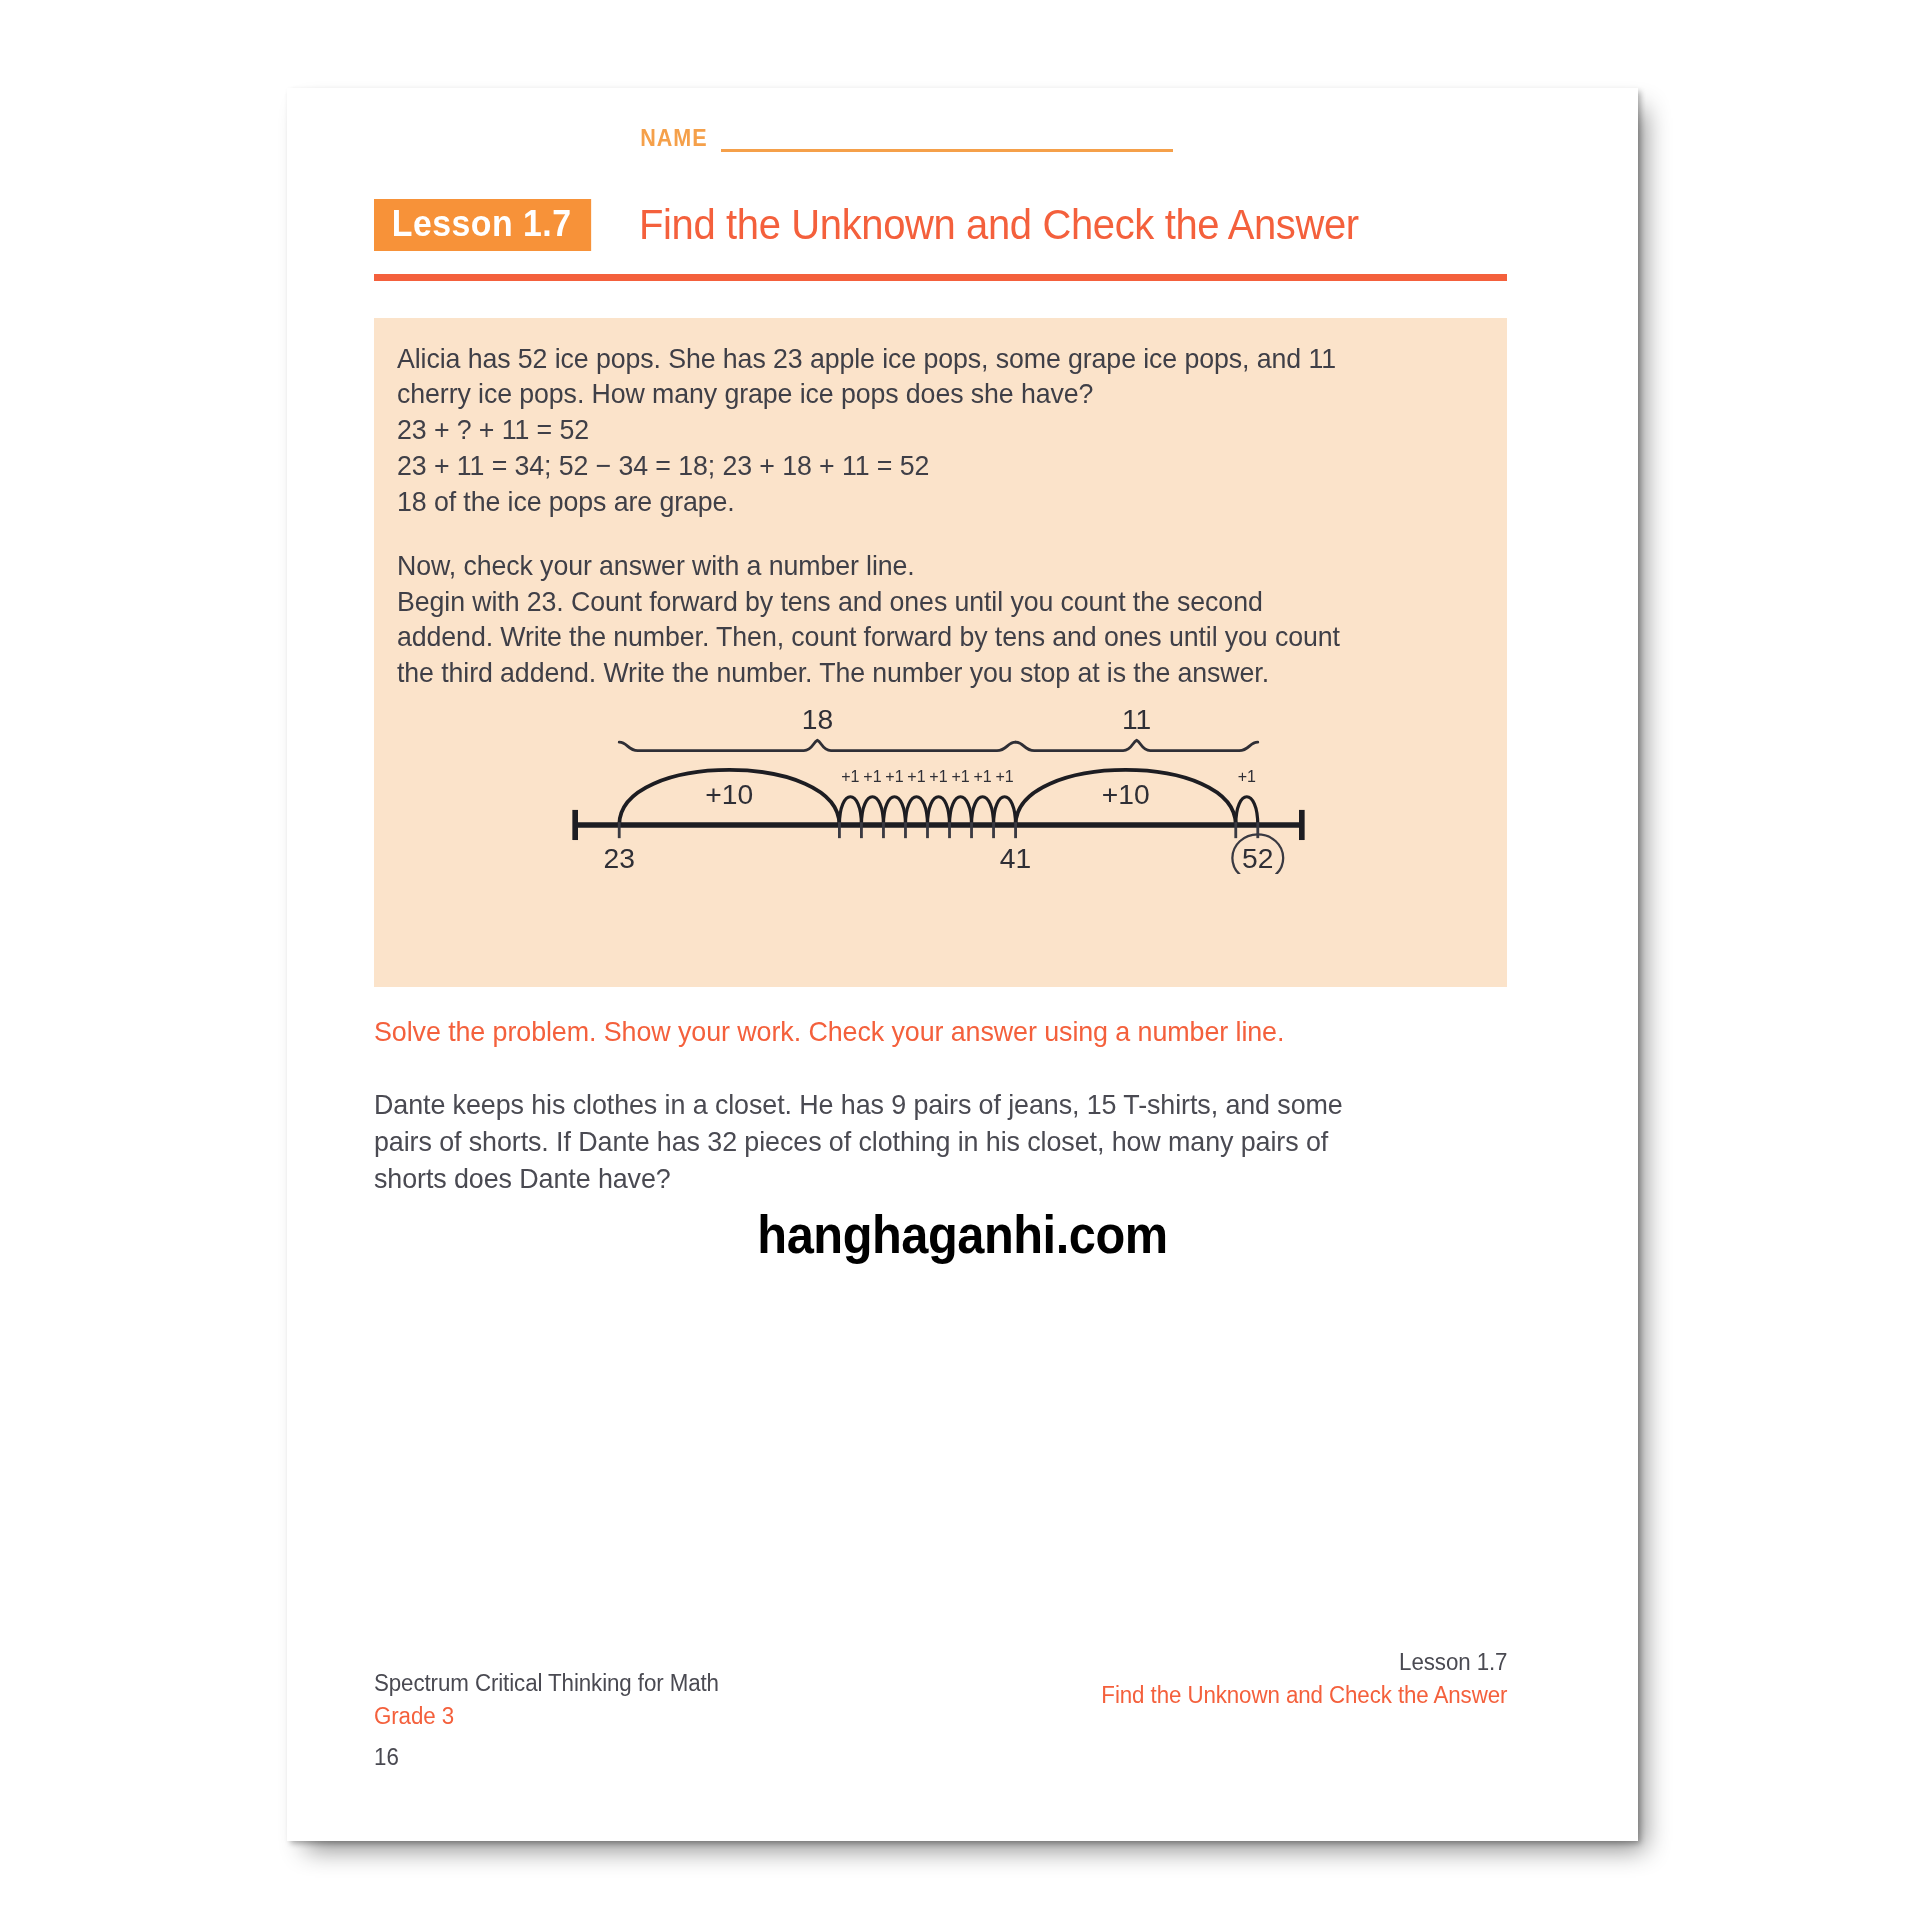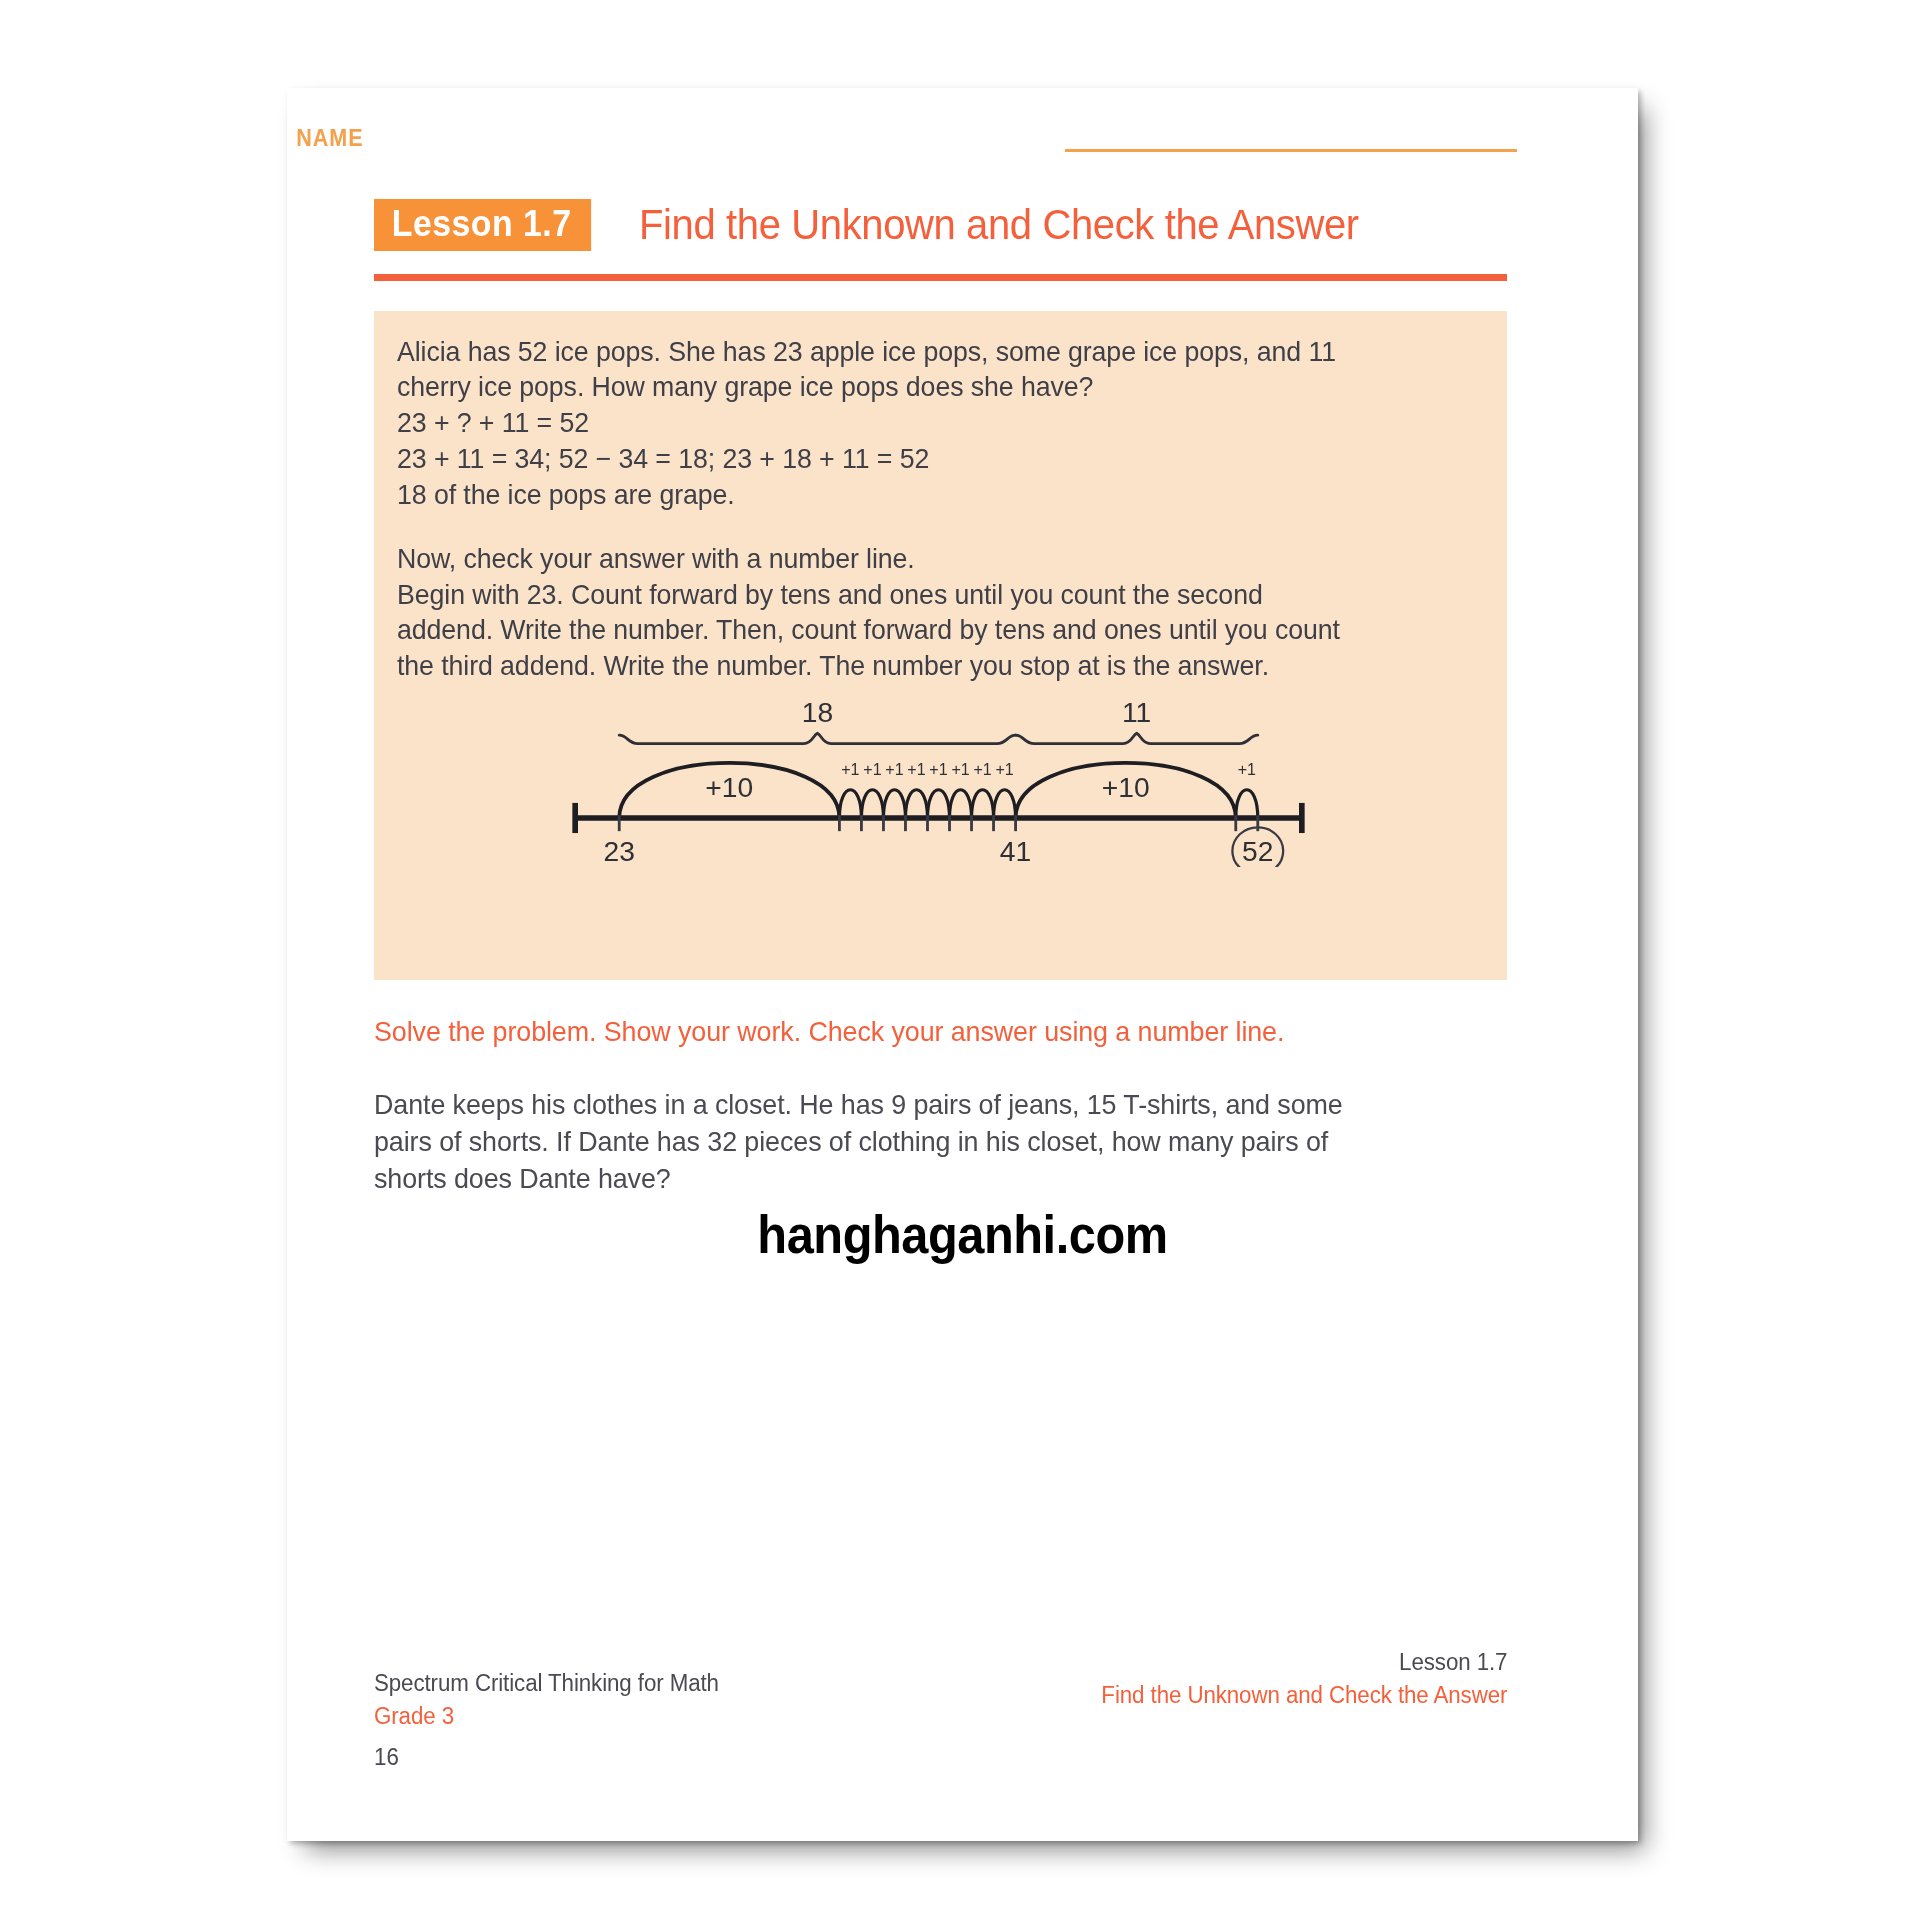--- a/index.html
+++ b/index.html
@@ -36,7 +36,7 @@
     height: 66px;
     display: flex;
     align-items: flex-end;
-    justify-content: space-between;
+    justify-content: center;
     padding-right: 121px;
     box-sizing: border-box;
   }

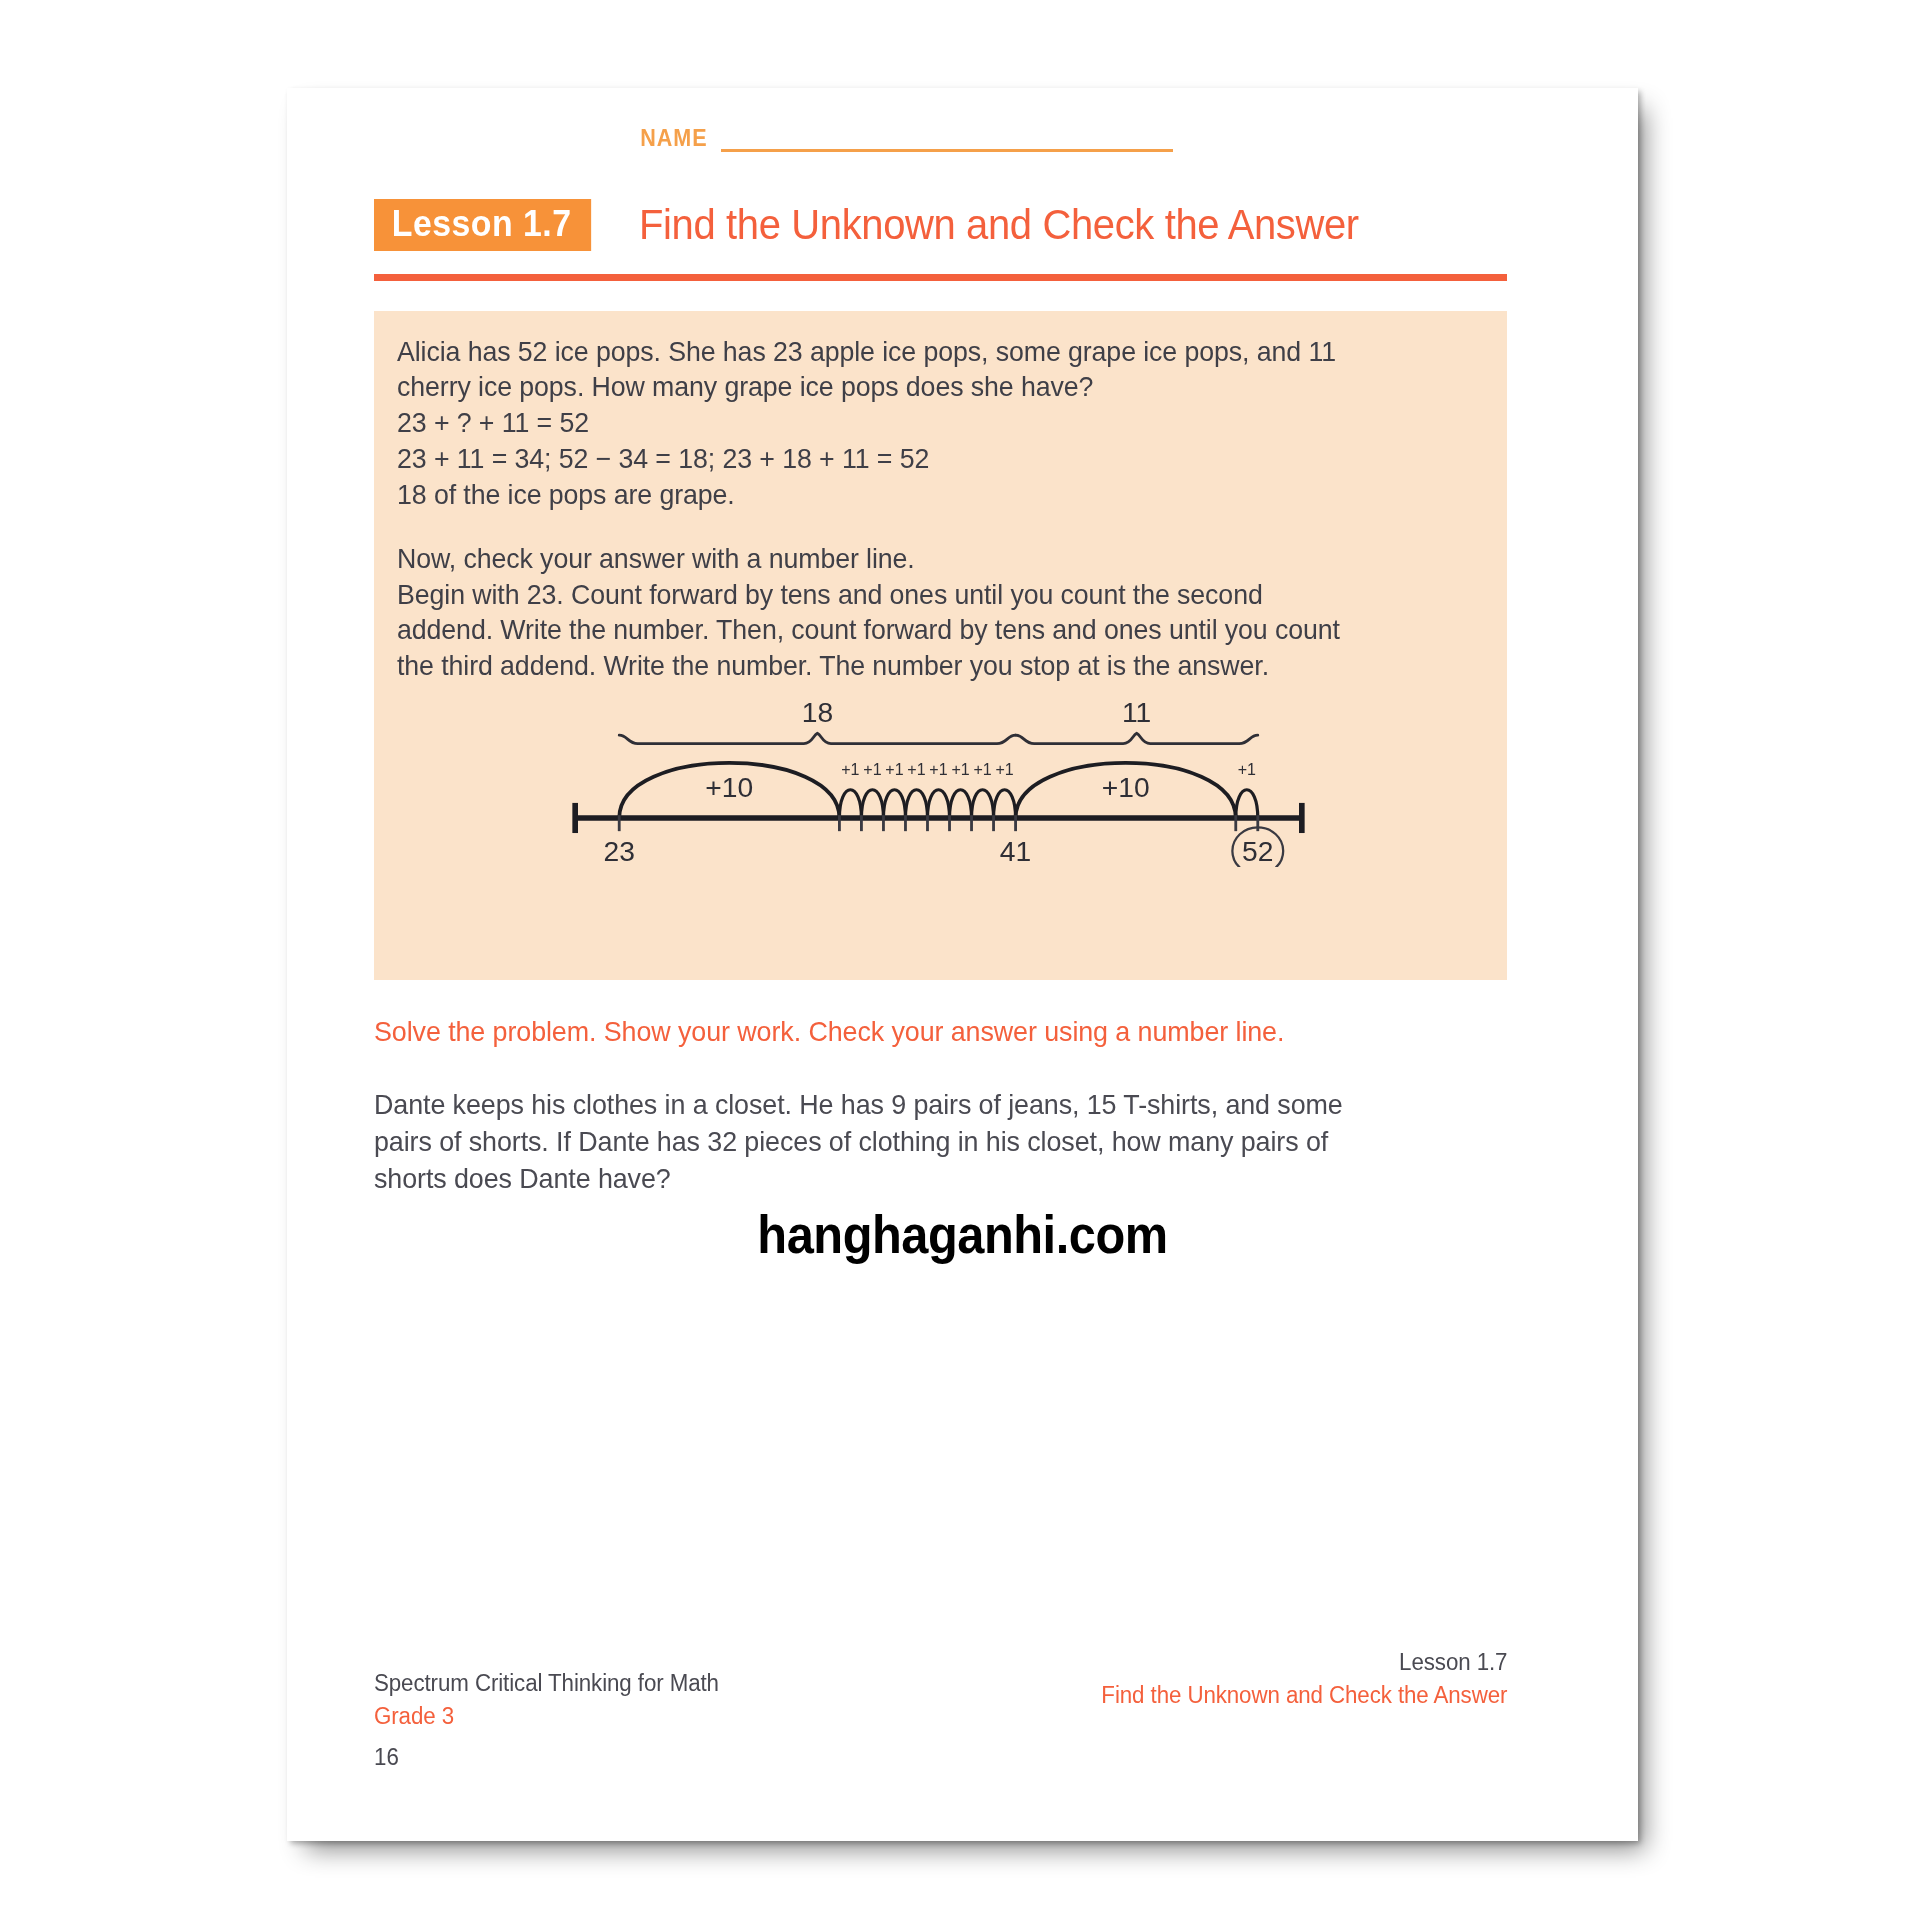--- a/index.html
+++ b/index.html
@@ -105,7 +105,7 @@
   #example-box {
     position: absolute;
     left: 87px;
-    top: 223px;
+    top: 230px;
     width: 1133px;
     height: 669px;
     background: #fbe3ca;

